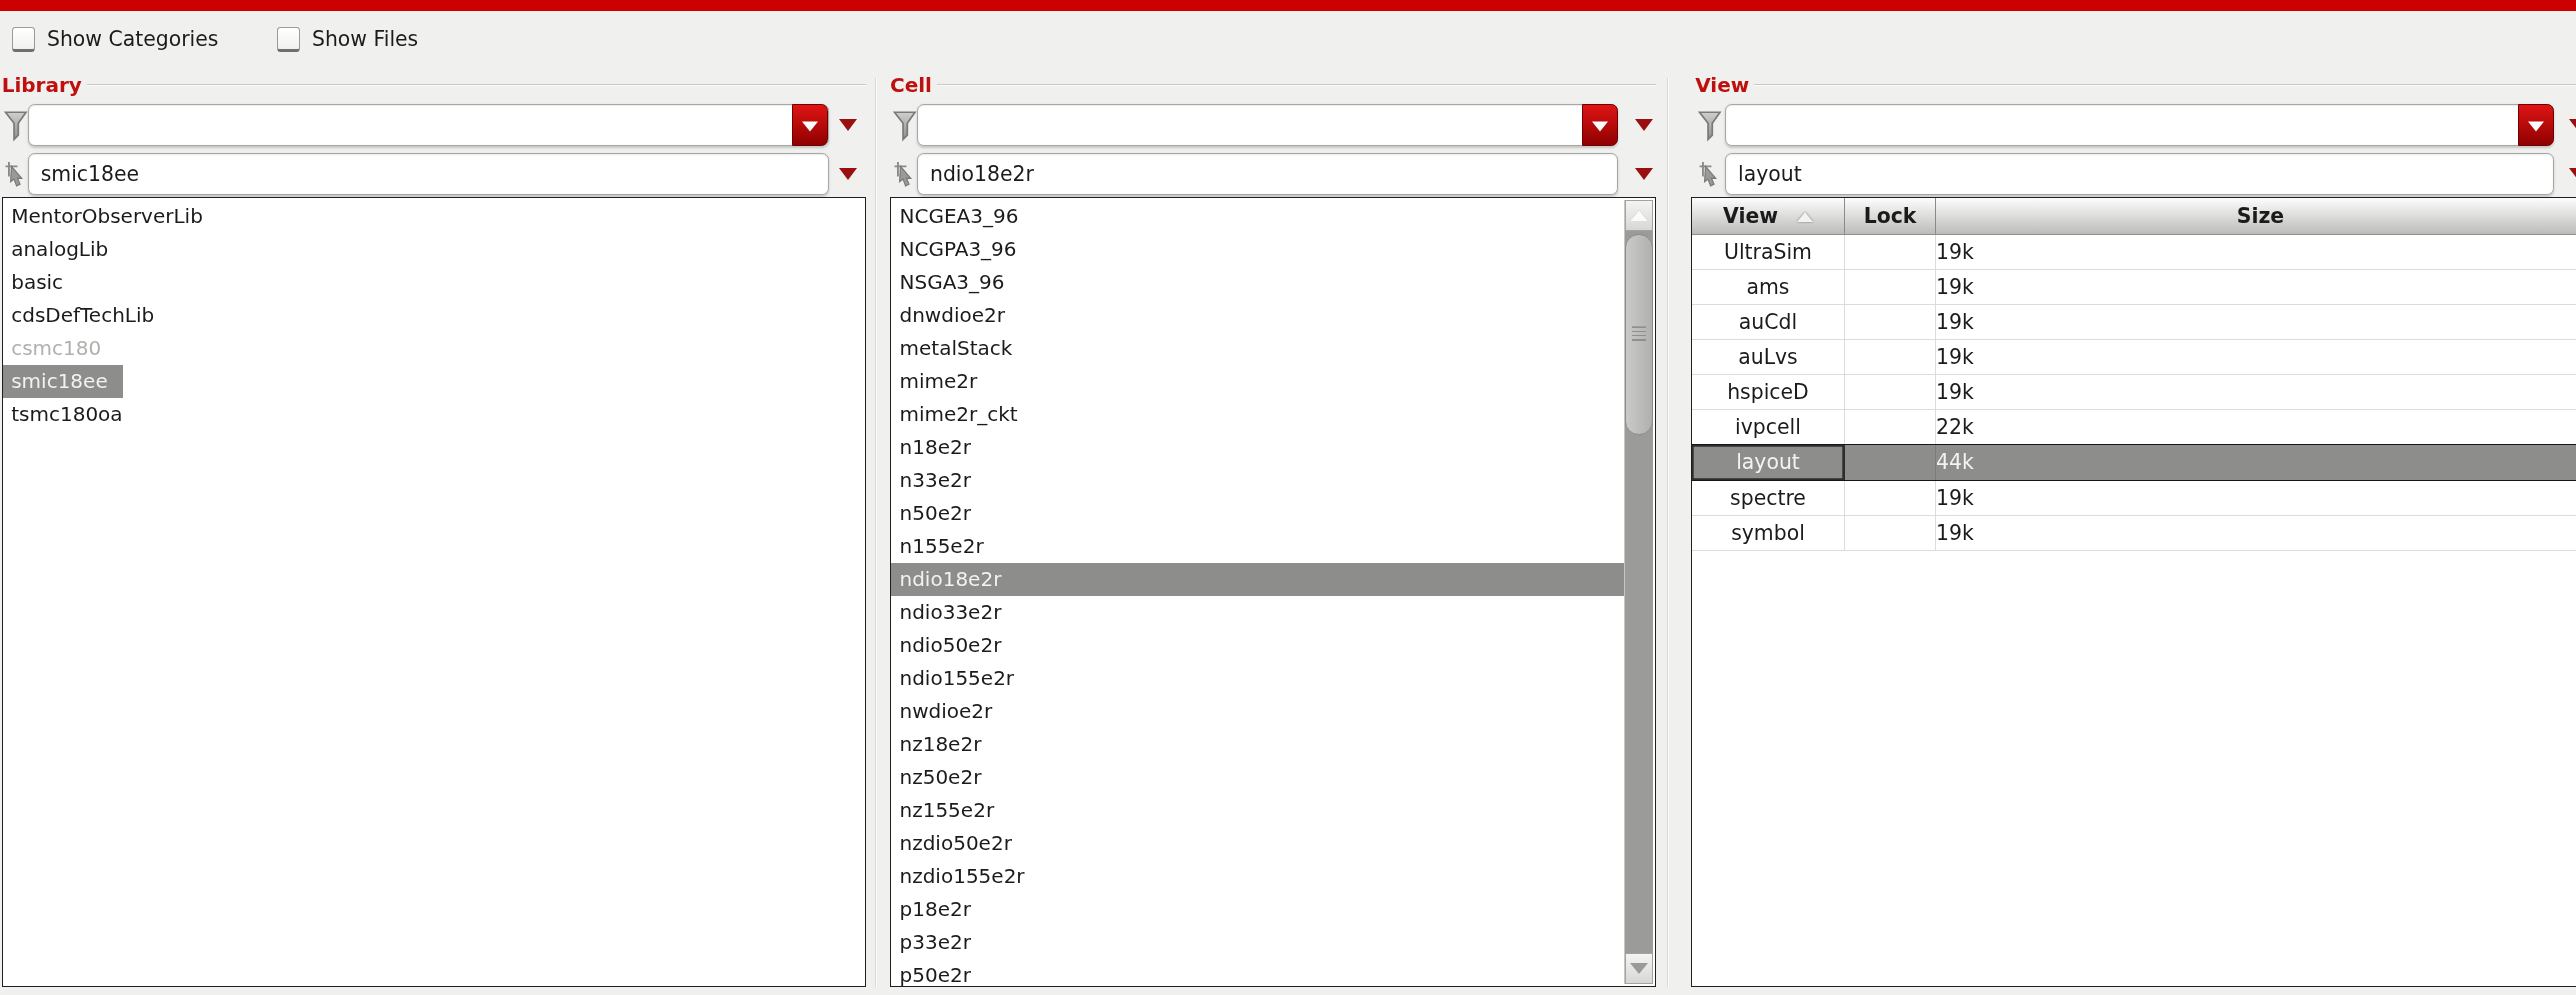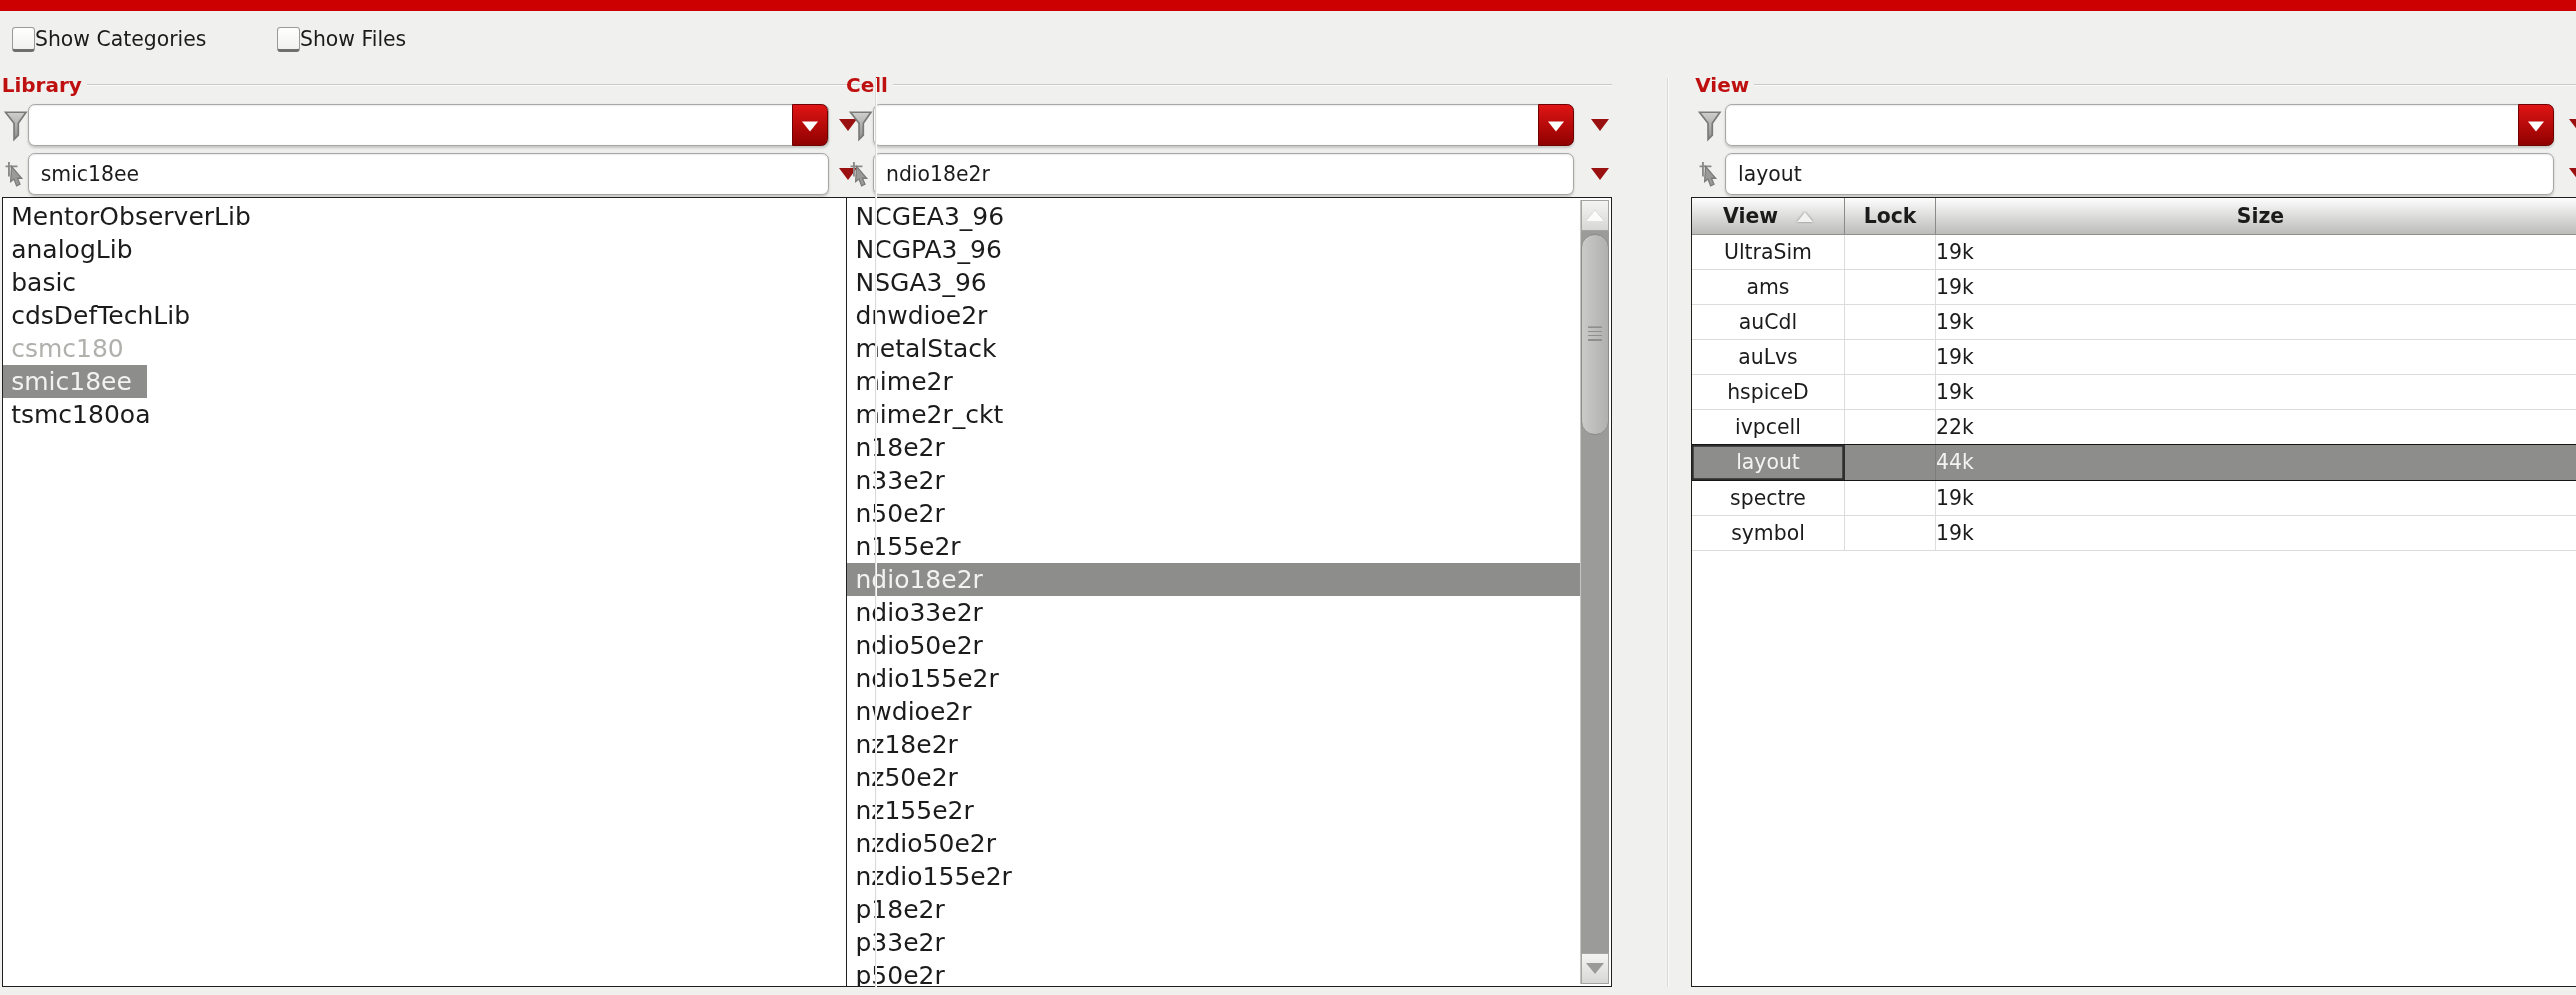--- a/index.html
+++ b/index.html
@@ -20,7 +20,7 @@
     width:23px; height:24.6px; background:linear-gradient(#ffffff,#f1f1ef);
     border:0.8px solid #9a9a98; border-bottom:3.4px solid #6f6f6d; border-radius:3.4px;
   }
-  .cblabel { font-size:20.4px; white-space:nowrap; }
+  .cblabel { font-size:20.4px; margin-left:12px; white-space:nowrap; }
 
   
   .panel { position:absolute; top:75px; }

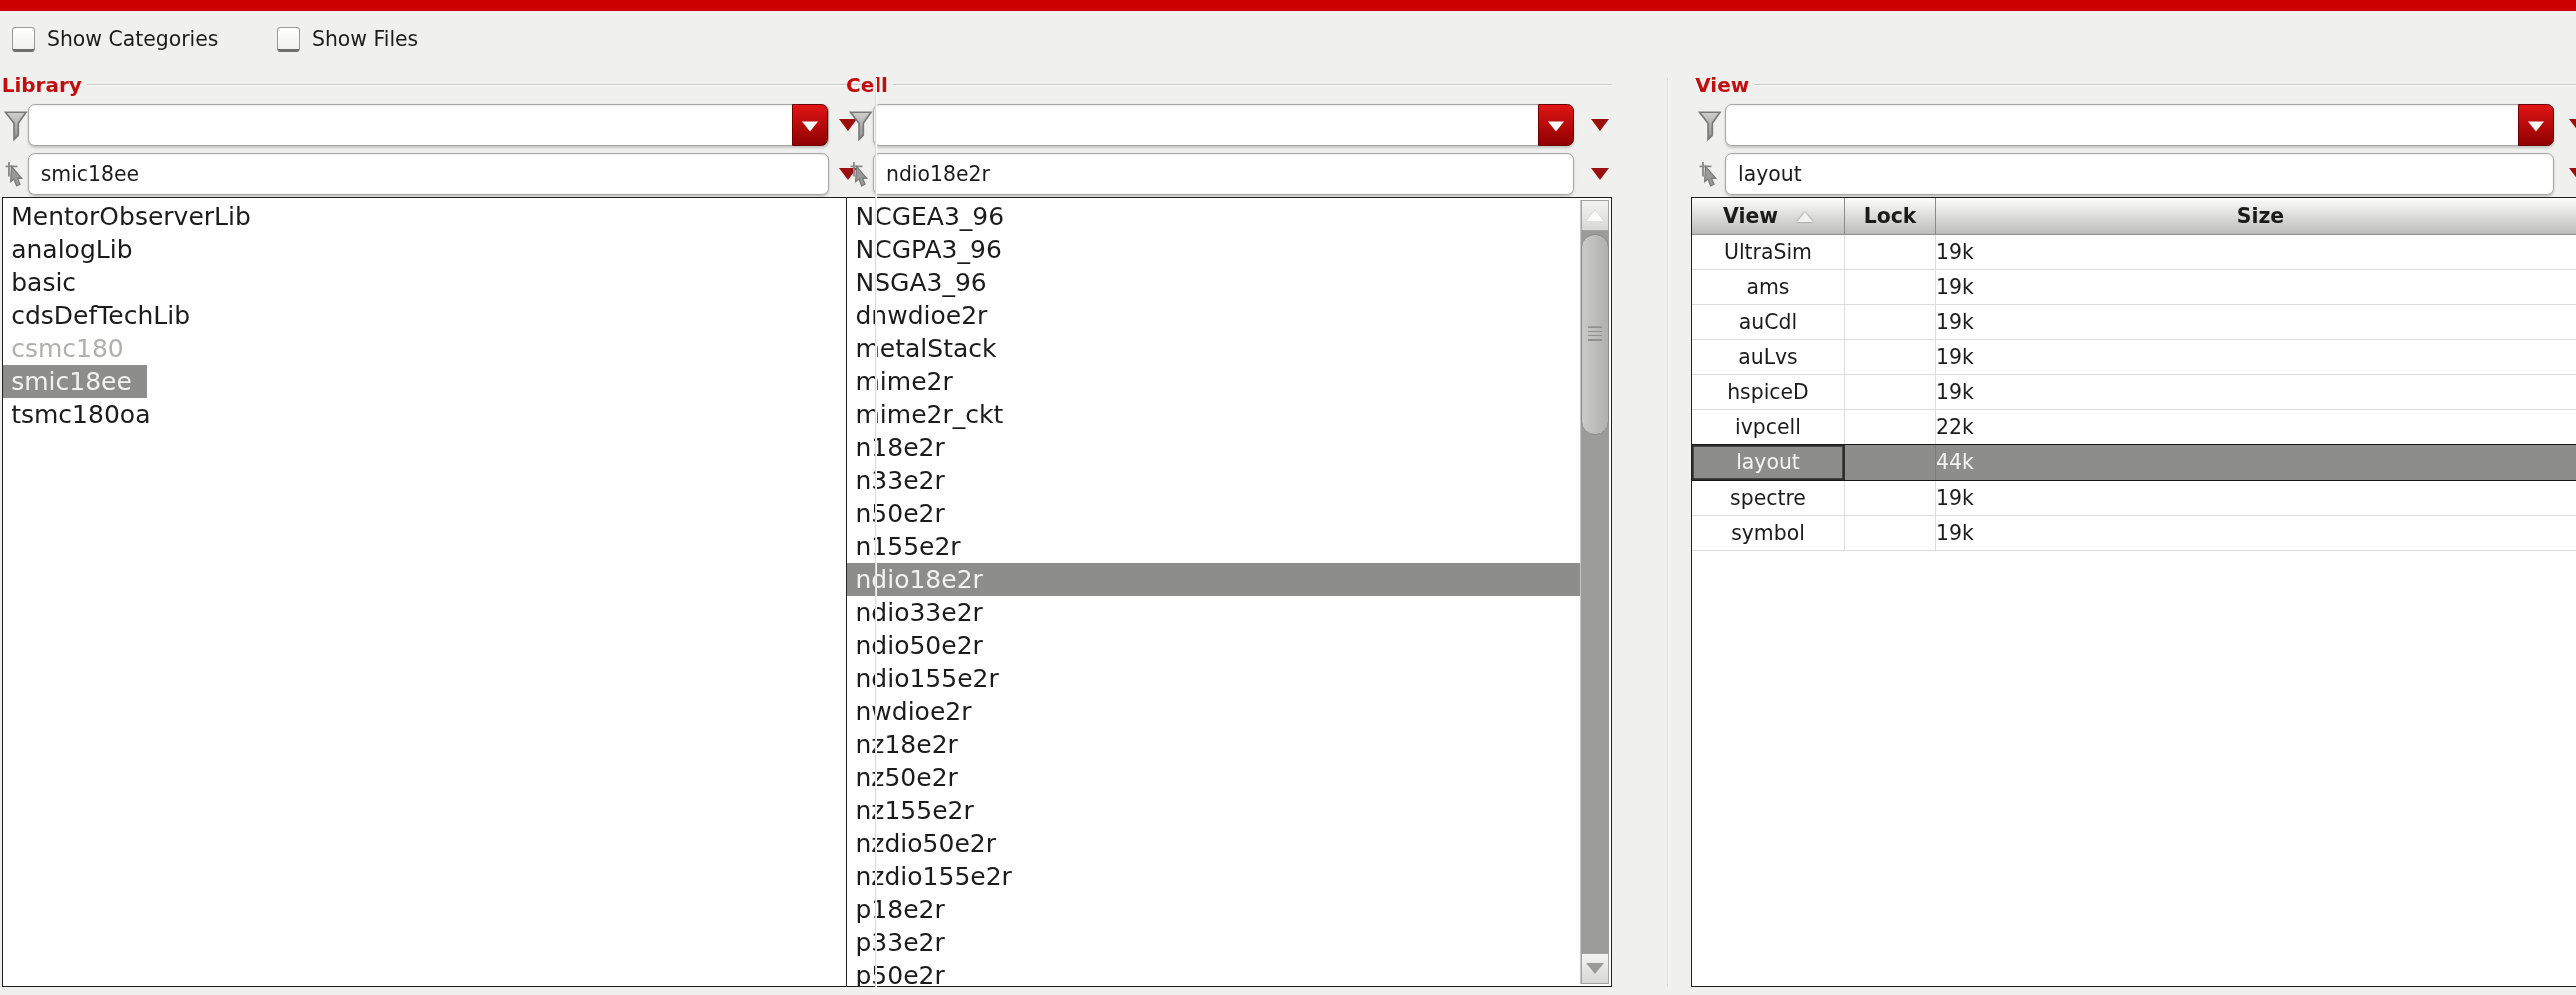--- a/index.html
+++ b/index.html
@@ -25,7 +25,7 @@
   
   .panel { position:absolute; top:75px; }
   #panel-library { left:1.7px;    width:864px; }
-  #panel-cell    { left:846px; width:766px;  }
+  #panel-cell    { left:890px; width:766px;  }
   #panel-view    { left:1681px; width:895px;margin-left:10px; }
   .panel-head { display:flex; align-items:center; height:20.4px; }
   .panel-title { color:#bf1010; font-weight:bold; font-size:20px; white-space:nowrap; }

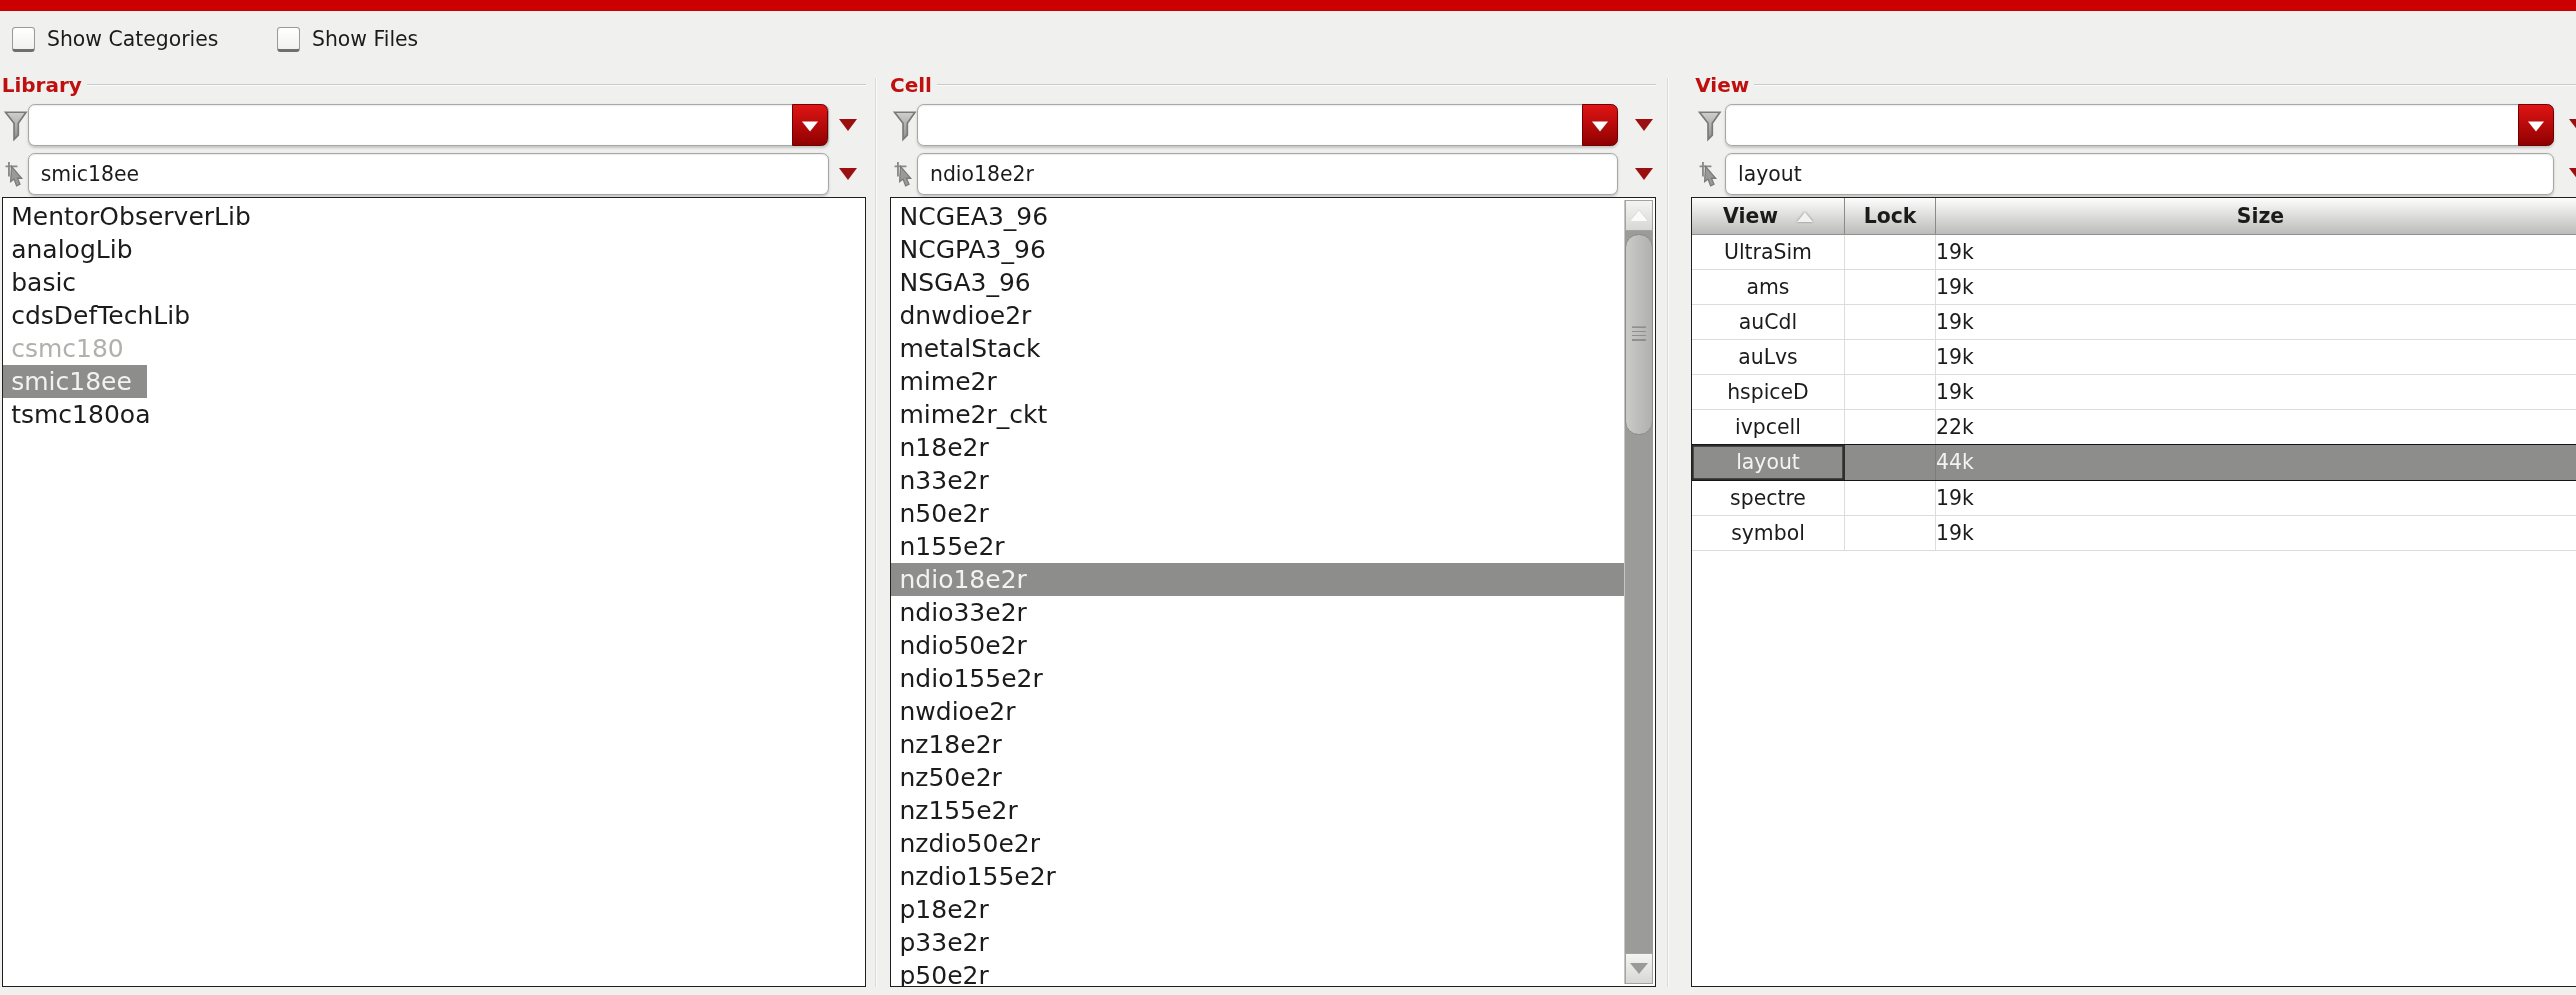--- a/index.html
+++ b/index.html
@@ -66,7 +66,7 @@
     border:1.7px solid #1f1f1f; overflow:hidden;
   }
   .listbox ul { margin:0; padding:1.7px 0 0 0; list-style:none; }
-  .listbox li { height:33px; line-height:33px; font-size:25px; padding-left:8.5px; white-space:nowrap; }
+  .listbox li { height:33px; line-height:33px; font-size:20px; padding-left:8.5px; white-space:nowrap; }
   .listbox li.muted { color:#b0b0ad; }
   .listbox li.sel-inline { padding-left:0; }
   .listbox li.sel-inline .hl { display:inline-block; height:33px; background:#8d8d8c; color:#f2f2f1; padding:0 15.3px 0 8.5px; }

